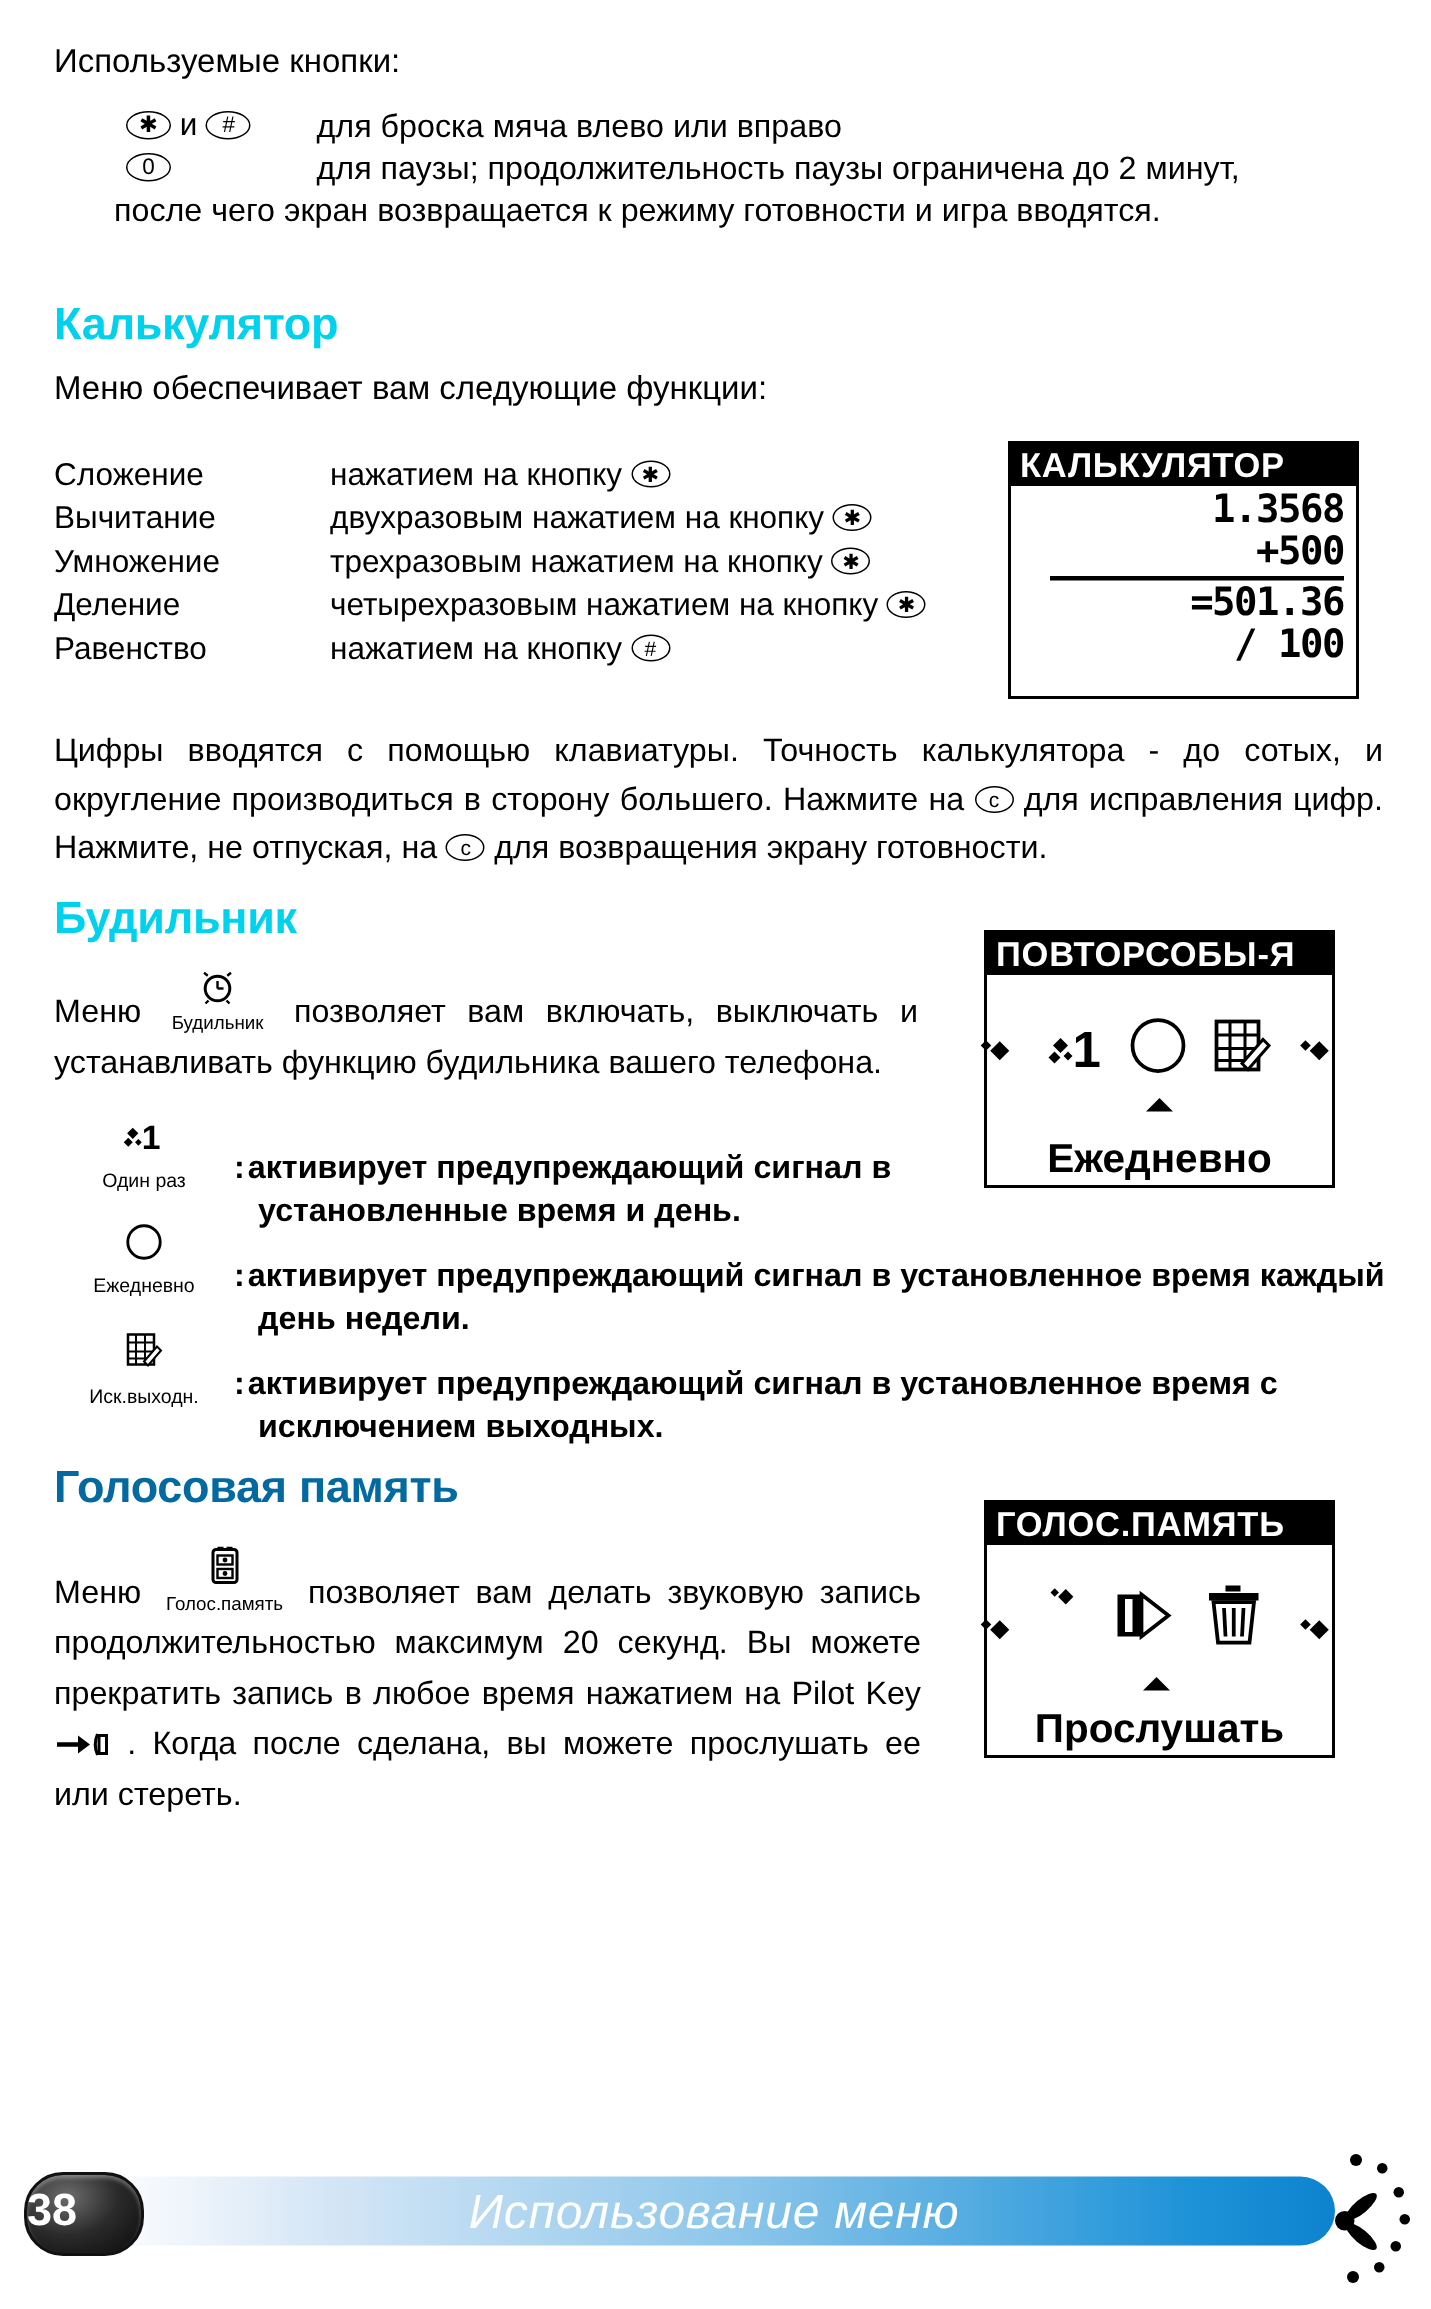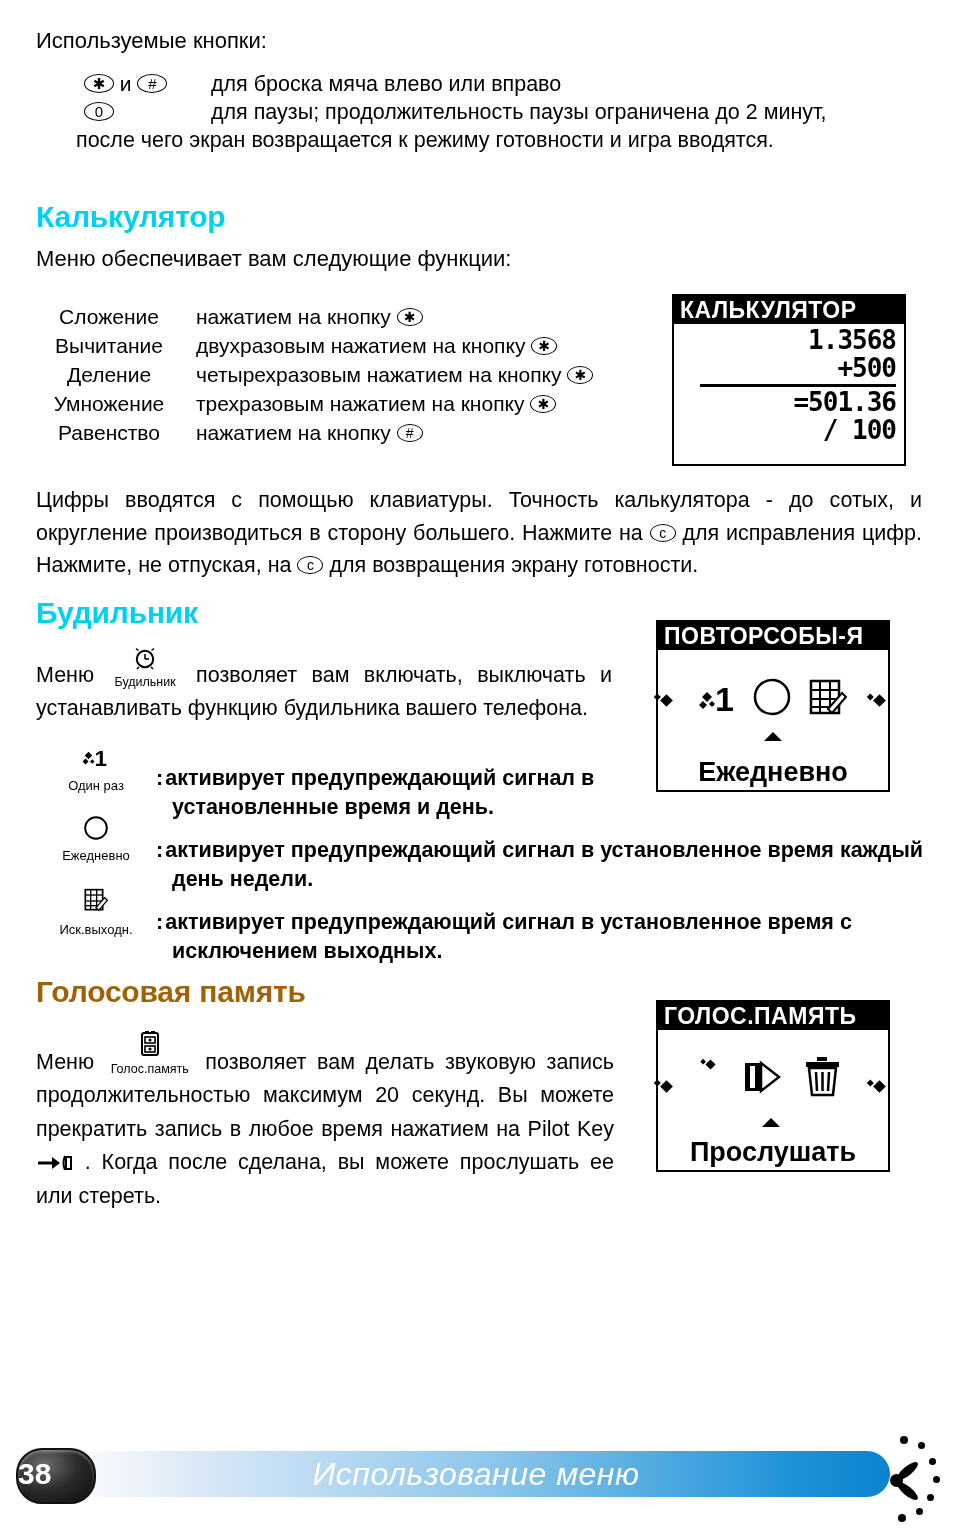--- a/index.html
+++ b/index.html
@@ -105,7 +105,7 @@
   .calc-op {
     width: 160px;
     flex: 0 0 160px;
-    text-align: center;
+    text-align: left;
     padding-right: 14px;
     box-sizing: border-box;
   }

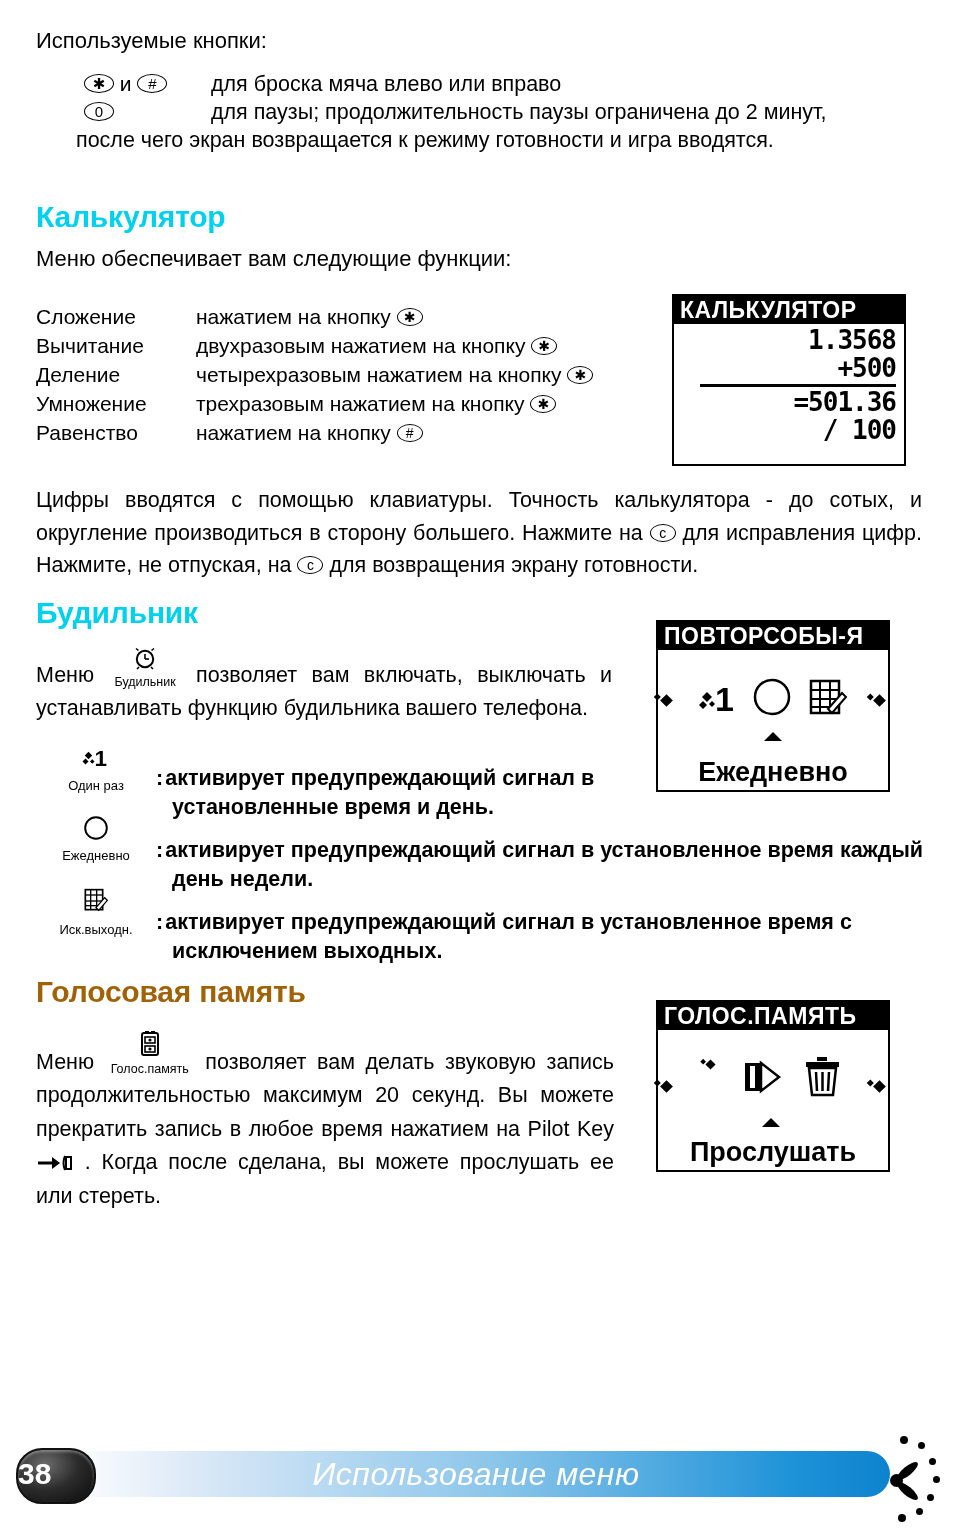--- a/index.html
+++ b/index.html
@@ -109,7 +109,7 @@
     padding-right: 14px;
     box-sizing: border-box;
   }
-  .calc-how { flex: 1; }
+  .calc-how { flex: 1; margin-left: 24px; }
 
   .calc-para {
     position: absolute;

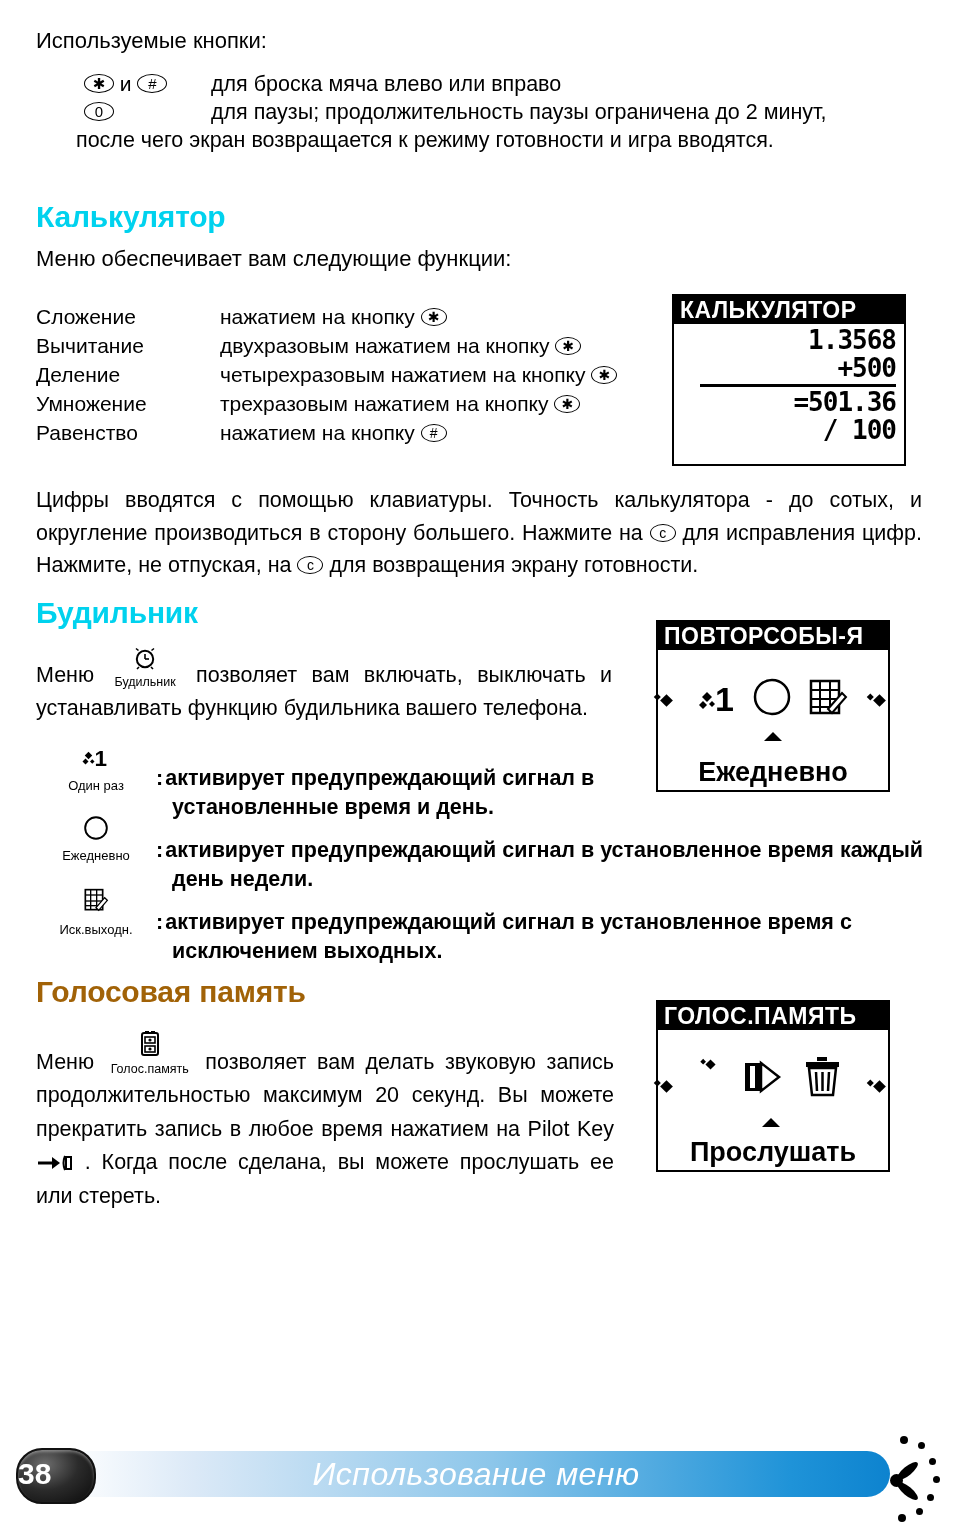--- a/index.html
+++ b/index.html
@@ -371,16 +371,16 @@
       </div>
     </div>
     <div class="calc-row">
+      <div class="calc-op">Умножение</div>
+      <div class="calc-how">
+        <span>трехразовым нажатием на кнопку</span>
+        <span class="key small">✱</span>
+      </div>
+    </div>
+    <div class="calc-row">
       <div class="calc-op">Деление</div>
       <div class="calc-how">
         <span>четырехразовым нажатием на кнопку</span>
-        <span class="key small">✱</span>
-      </div>
-    </div>
-    <div class="calc-row">
-      <div class="calc-op">Умножение</div>
-      <div class="calc-how">
-        <span>трехразовым нажатием на кнопку</span>
         <span class="key small">✱</span>
       </div>
     </div>

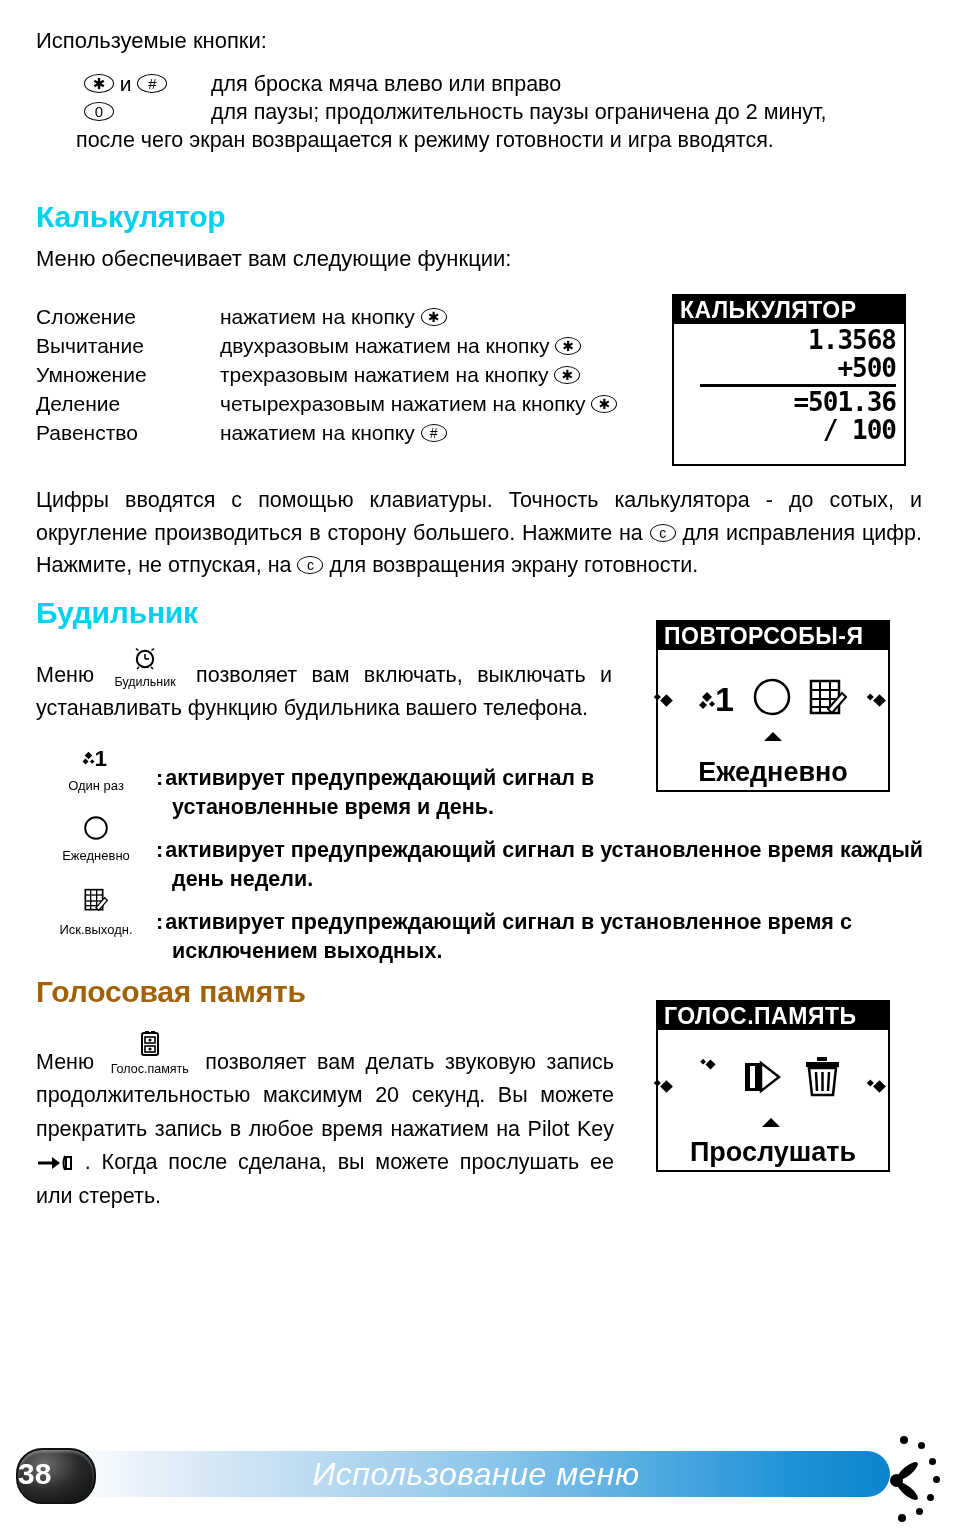--- a/index.html
+++ b/index.html
@@ -512,7 +512,7 @@
     </div>
   </div>
 
-  <h2 class="section-title" style="left:36px; top:975px; color:#a16207;">Голосовая память</h2>
+  <h2 class="section-title" style="left:36px; top:975px; color:#0369a1;">Голосовая память</h2>
 
   <div class="voice-para">
     <span>Меню</span>

